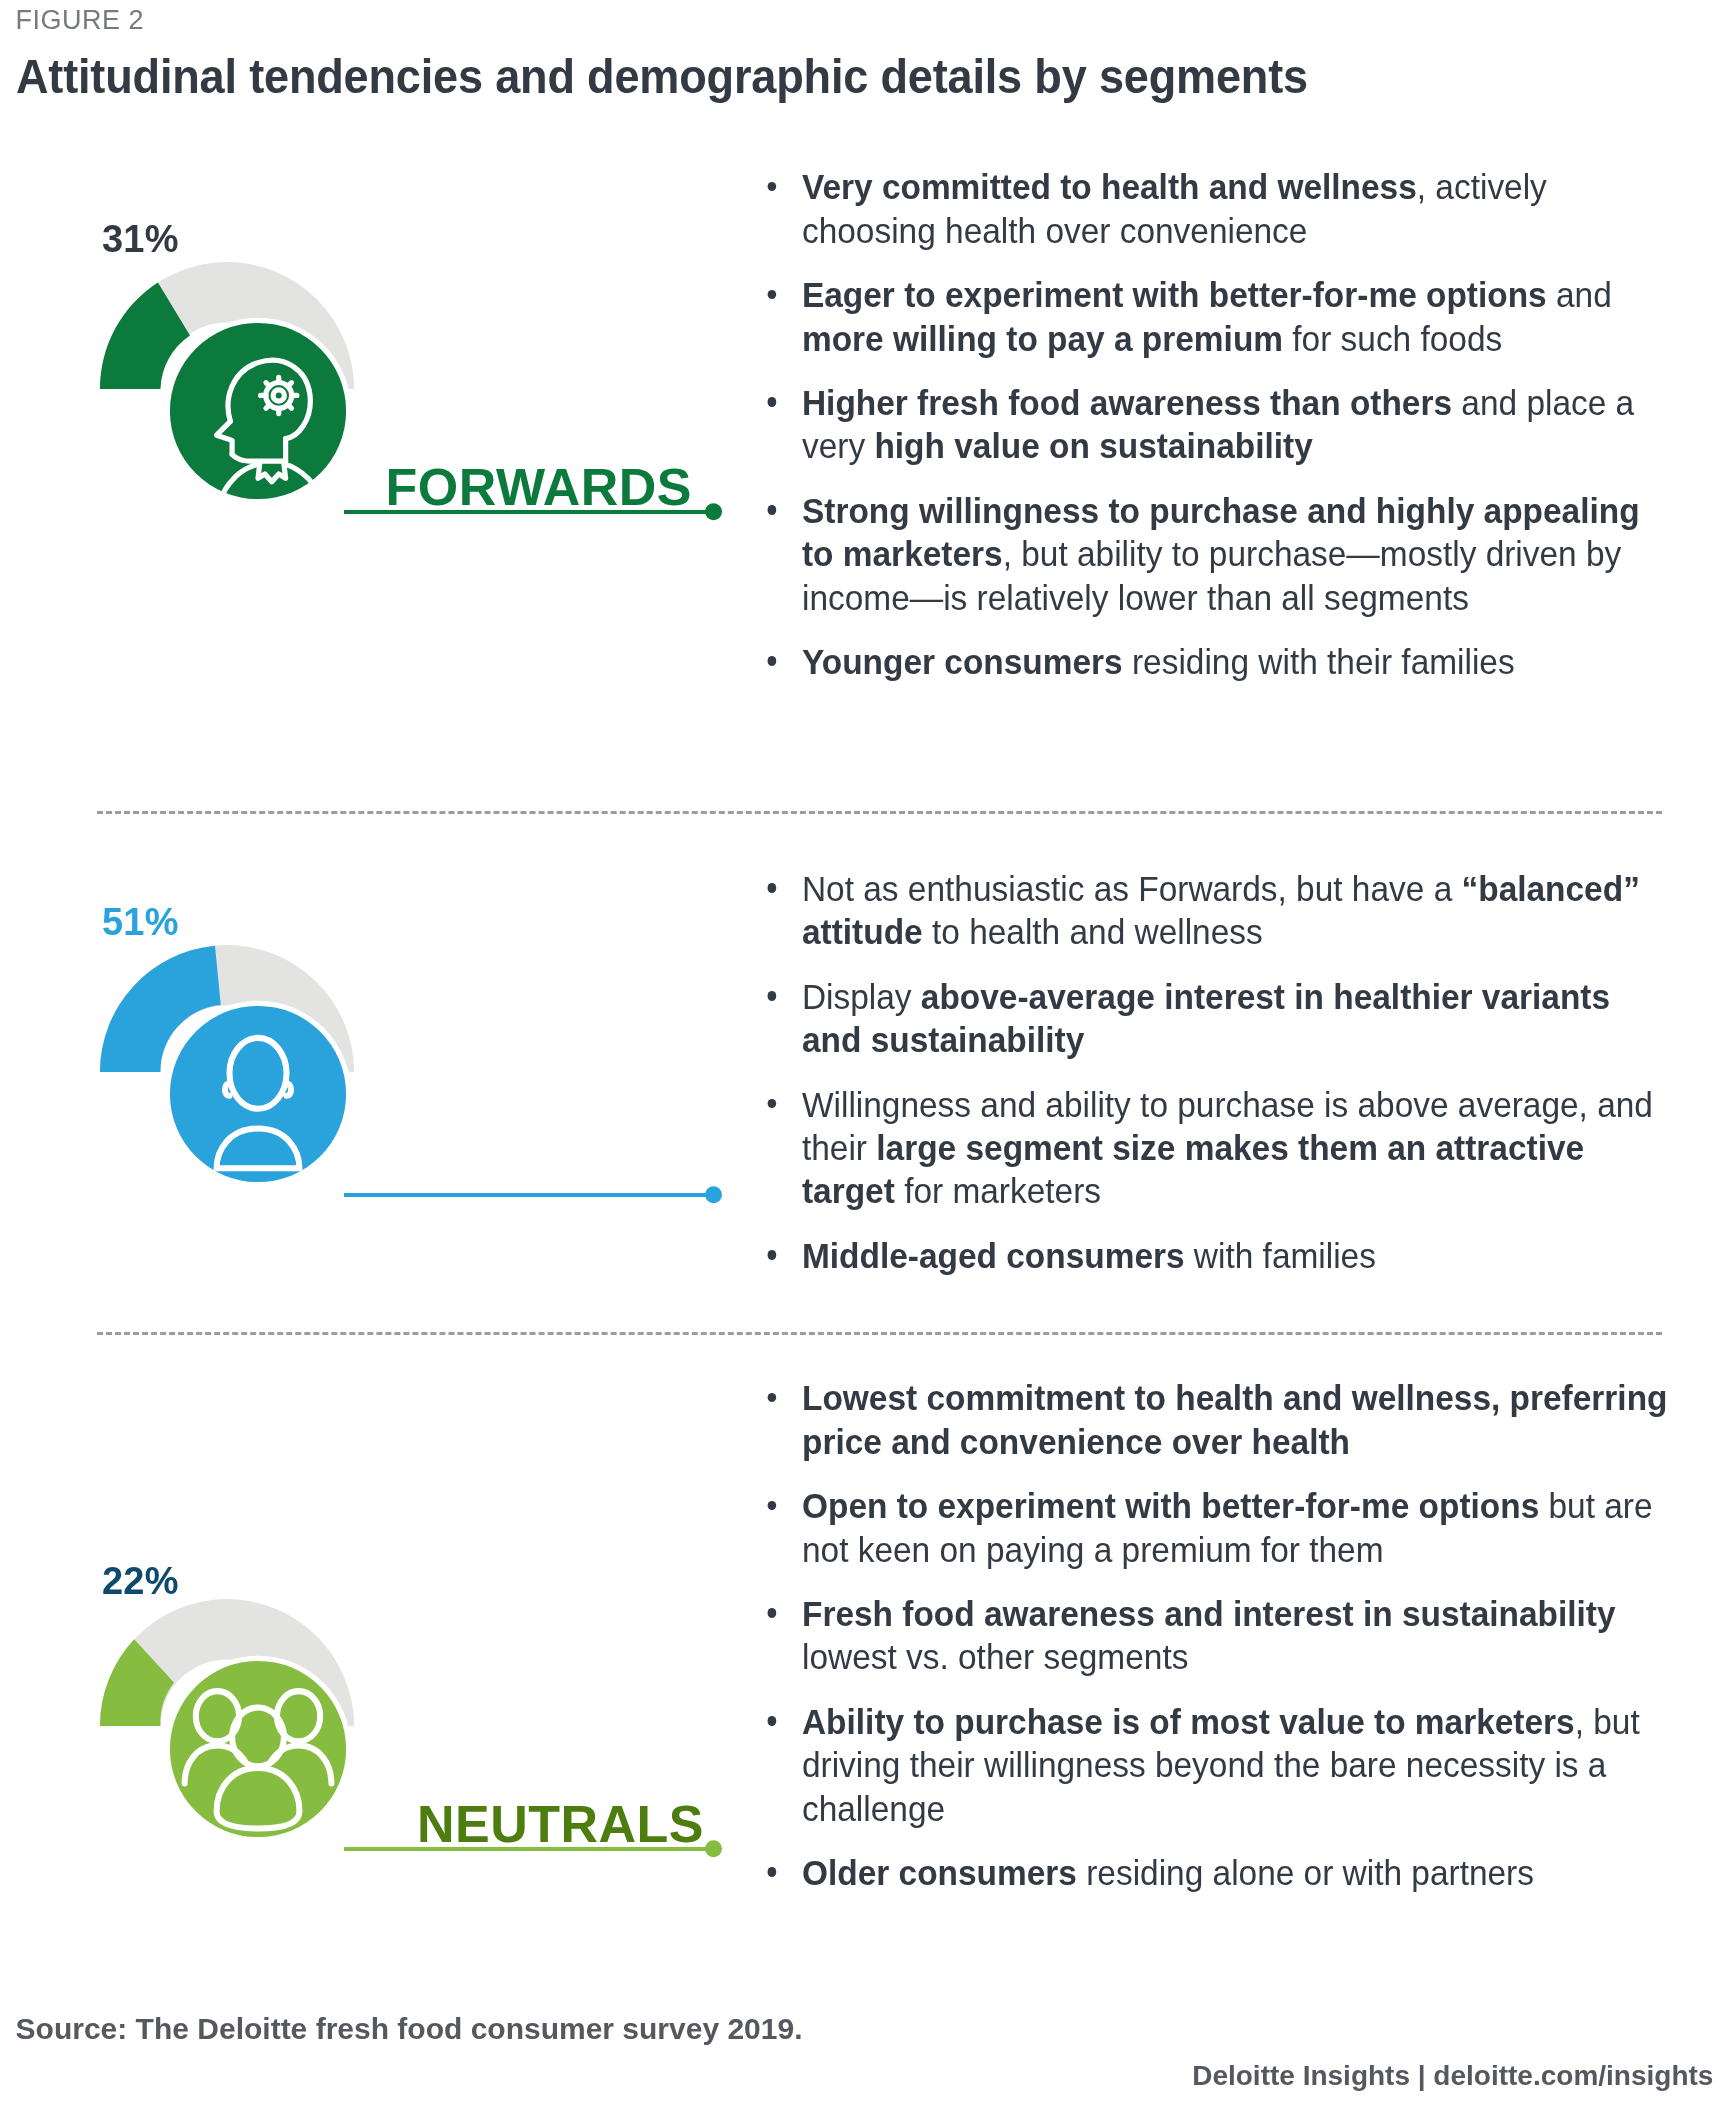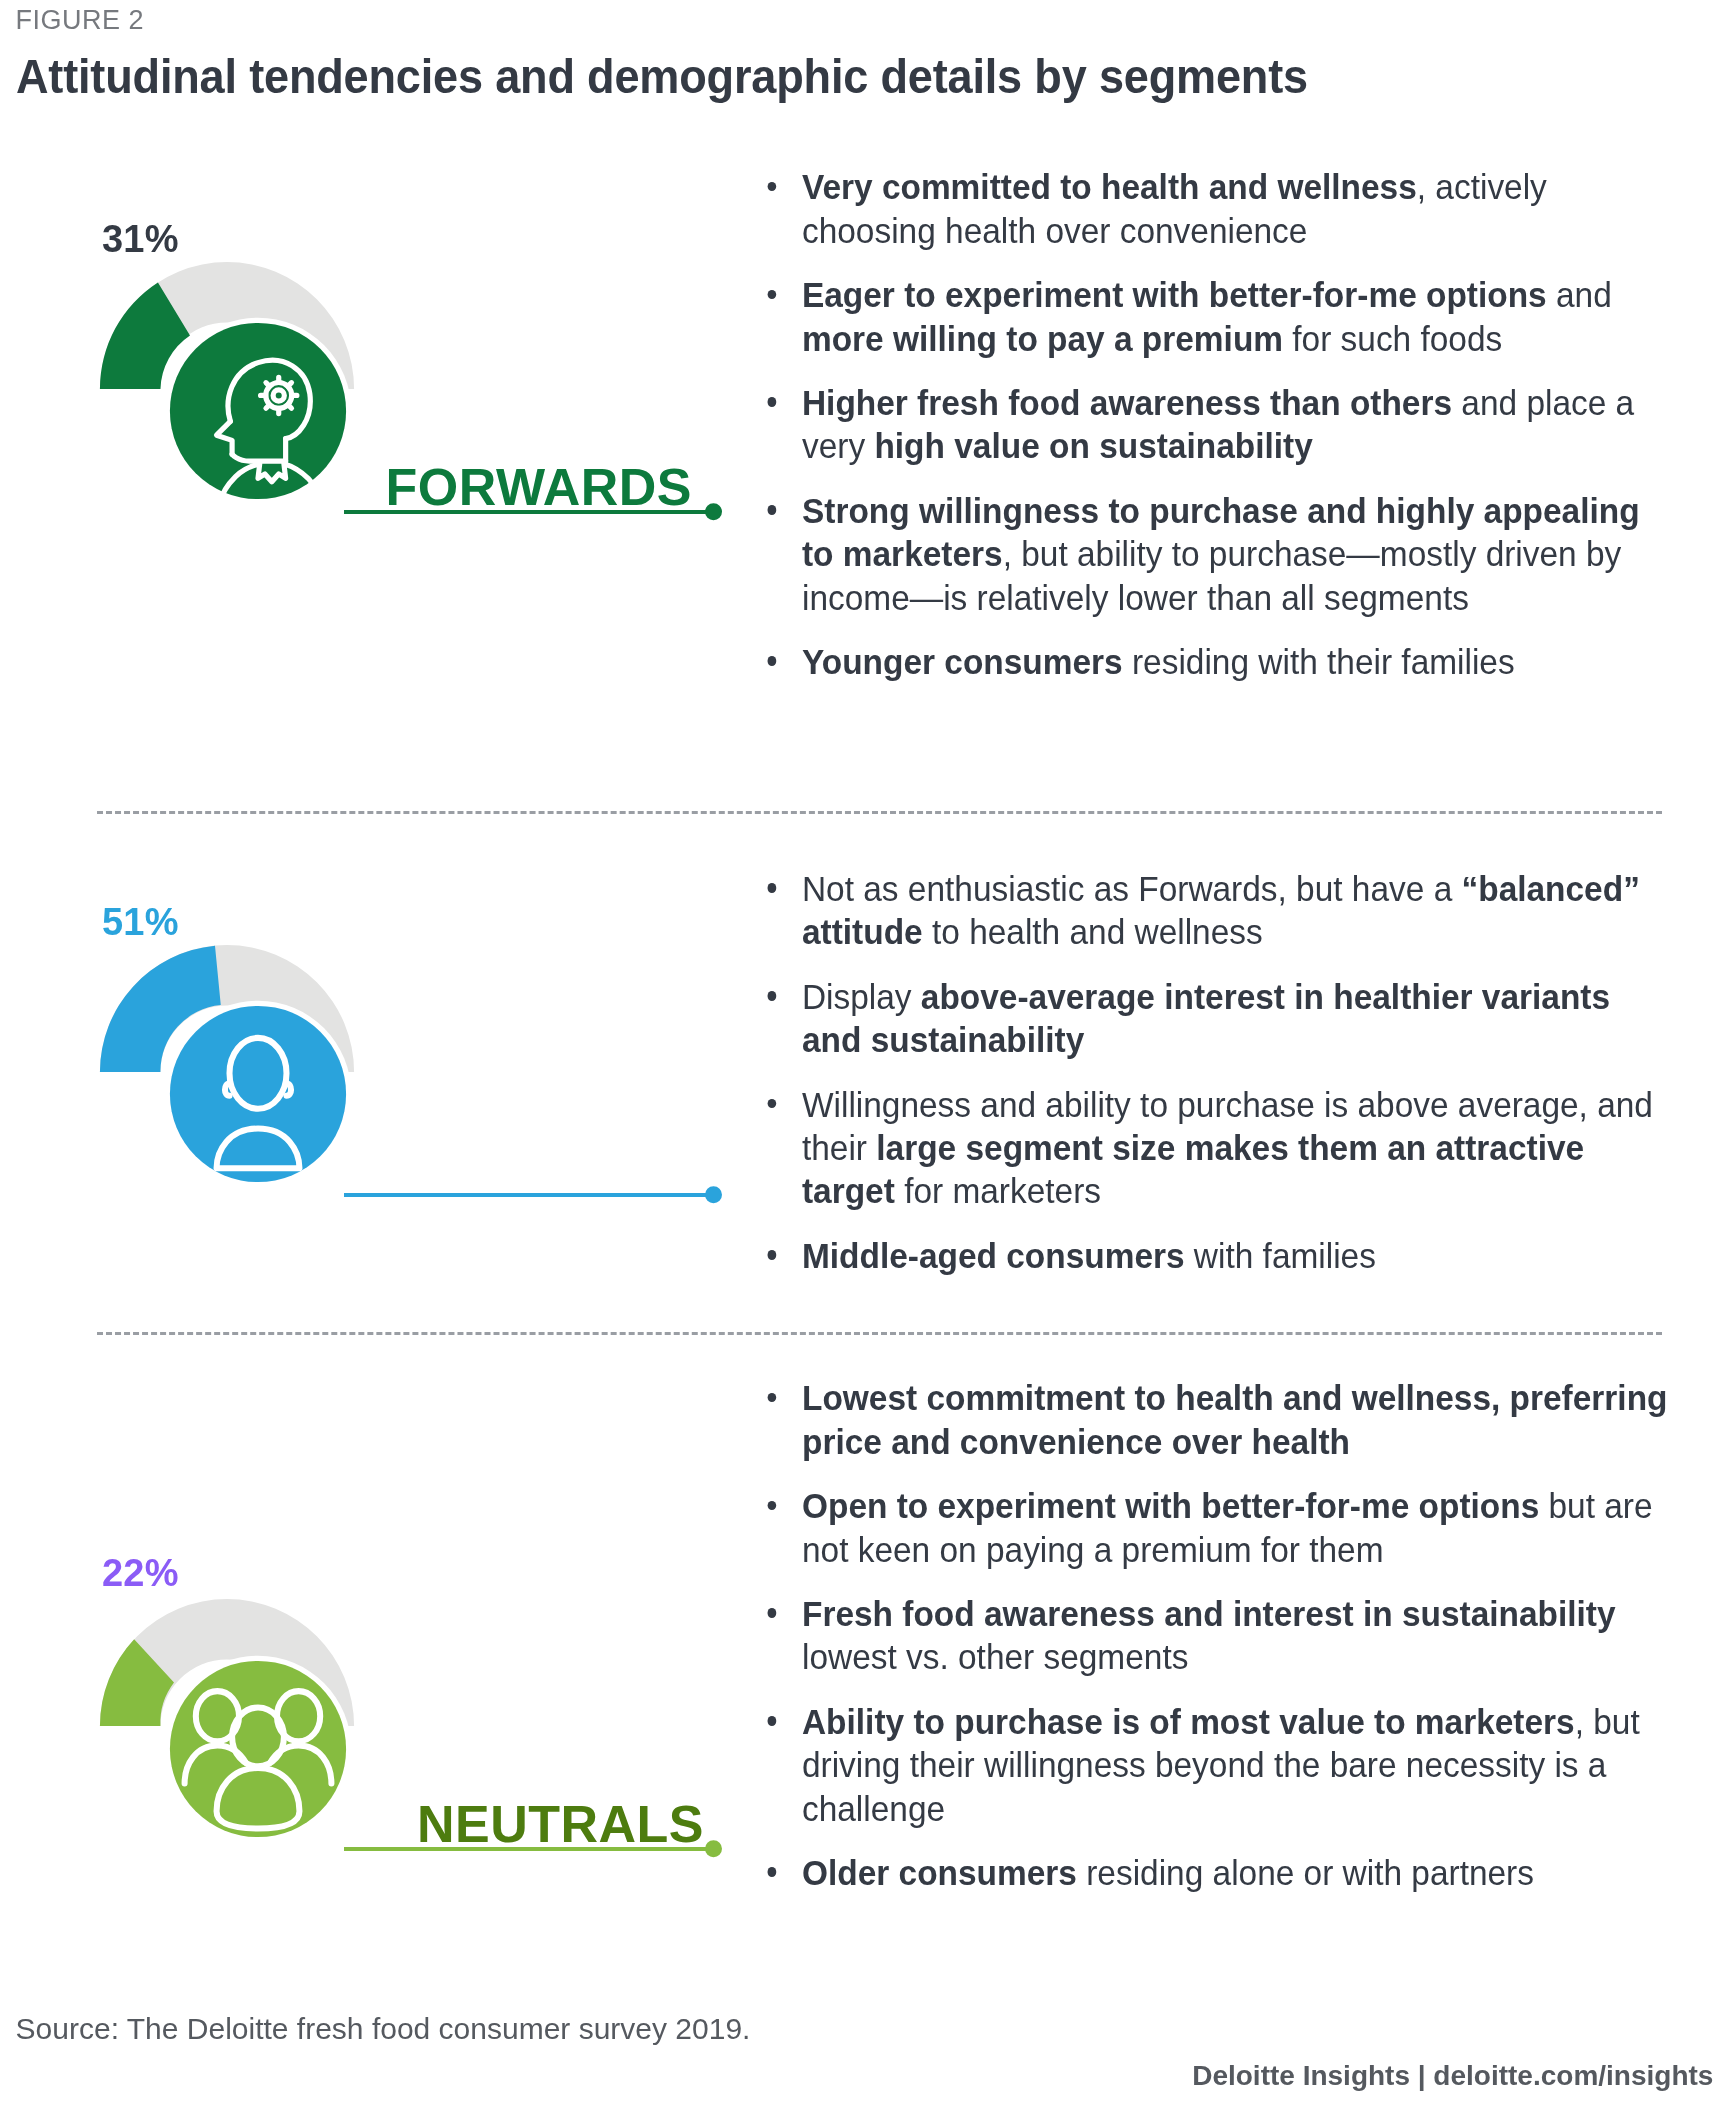--- a/index.html
+++ b/index.html
@@ -191,7 +191,7 @@
 
   <div class="segment" id="seg-neutrals">
     <div class="viz">
-      <div class="pct" style="left:102px;top:194px;color:#8b5cf6;text-align:right;">22%</div>
+      <div class="pct" style="left:102px;top:202px;color:#0c4a6e;text-align:right;">22%</div>
       <div class="donut" style="left:93px;top:228px;">
         <svg width="268" height="147" viewBox="0 0 310 170">
           <path d="M8,162 A147,147 0 0 1 302,162 L232,162 A77,77 0 0 0 78,162 Z" fill="#e3e3e2"></path>

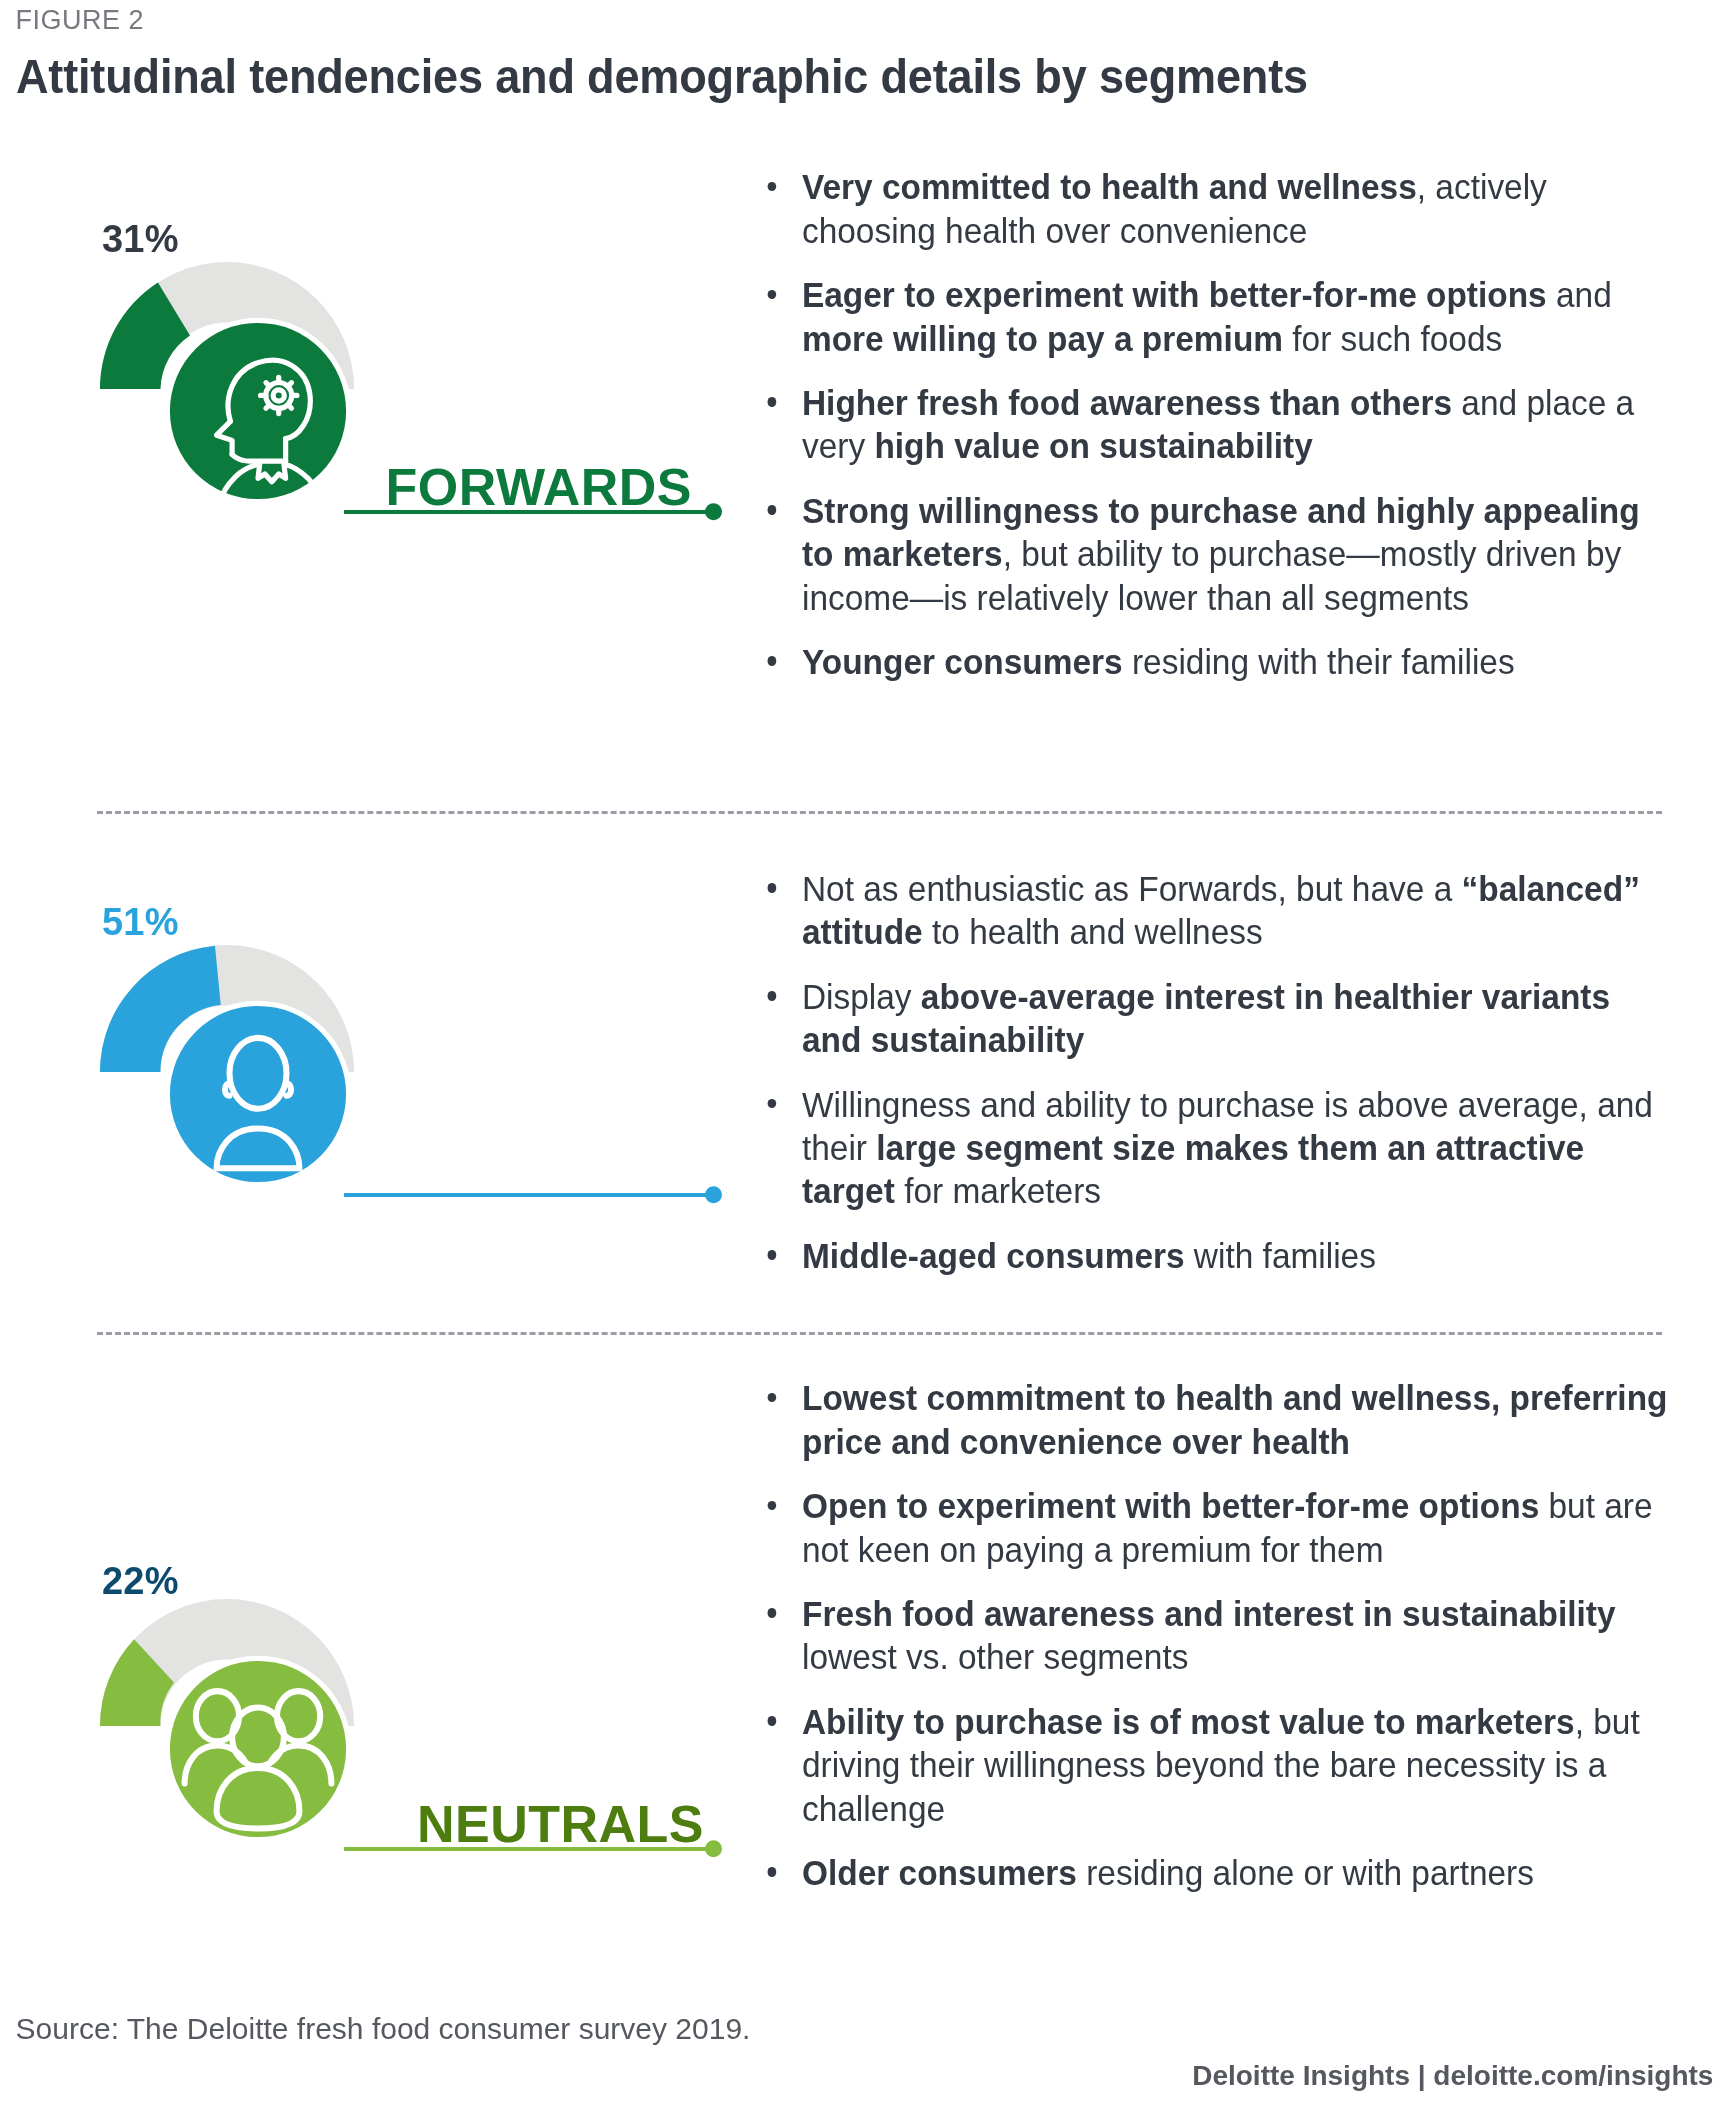--- a/index.html
+++ b/index.html
@@ -89,7 +89,7 @@
   
   .source{
     position:absolute;left:15.6px;top:2012px;
-    font-size:30px;color:#55595f;font-weight:400;
+    font-size:30px;color:#55595f;font-weight:700;
   }
   .brand{
     position:absolute;right:15.6px;top:2060px;

